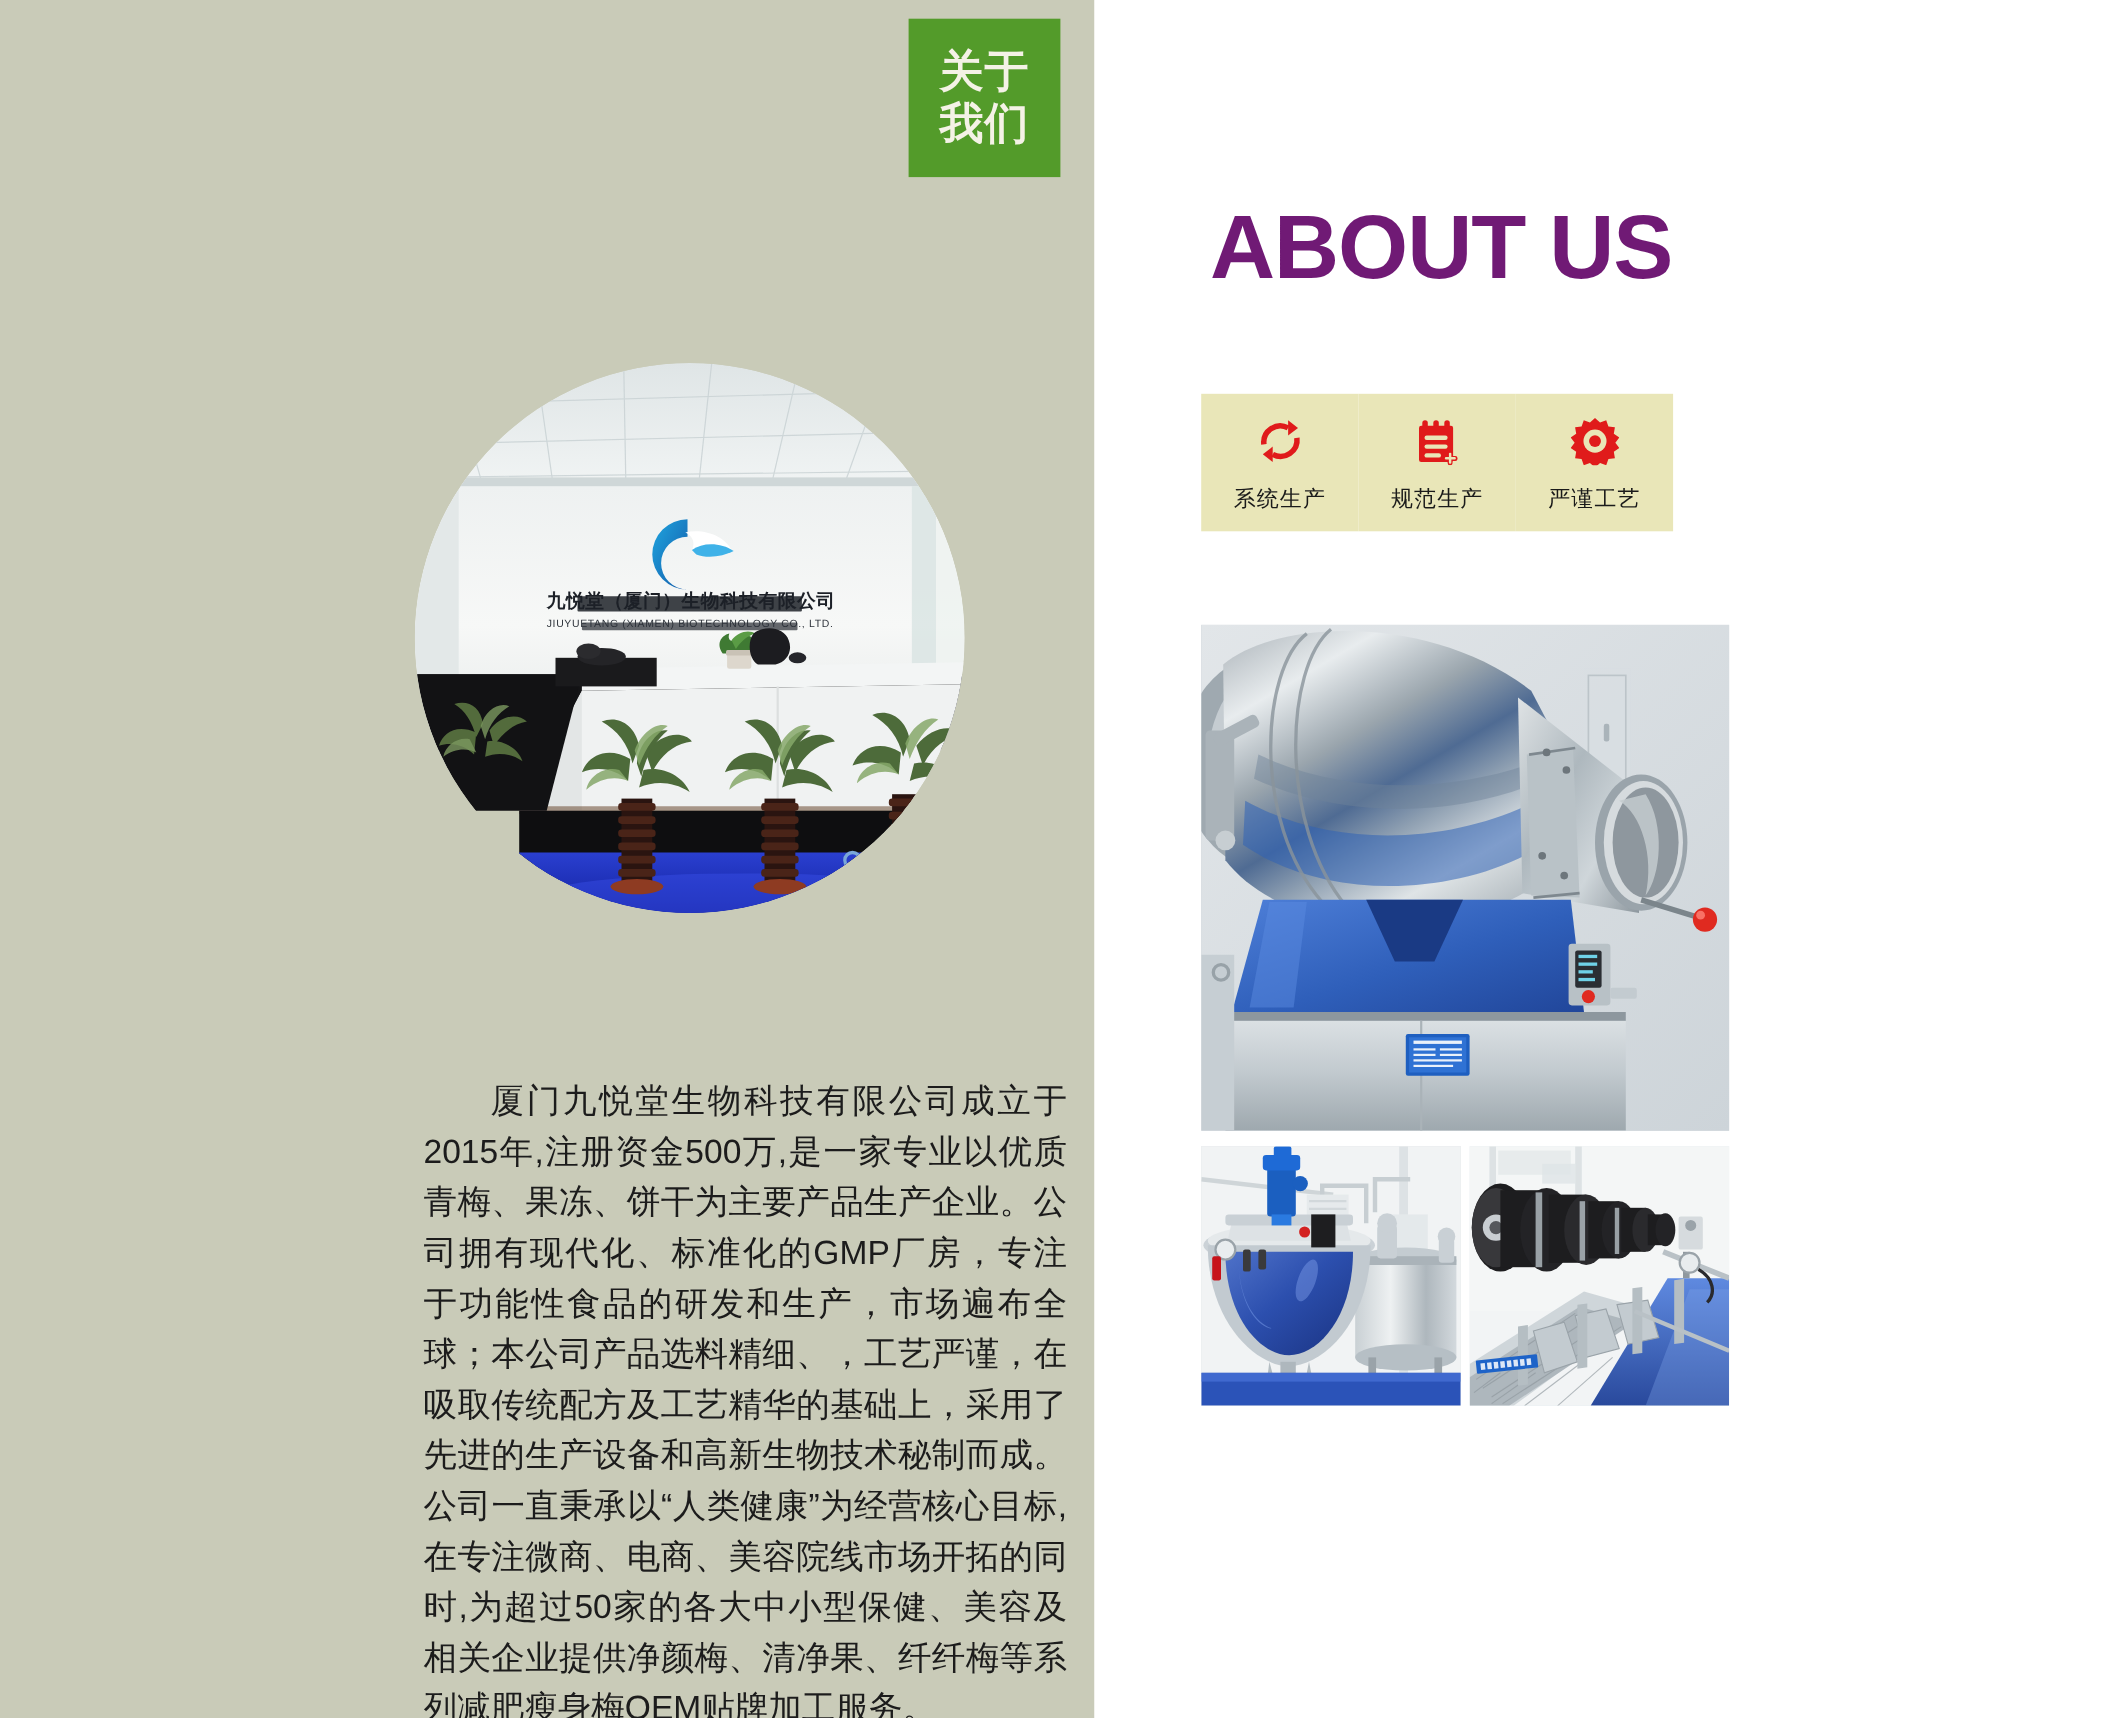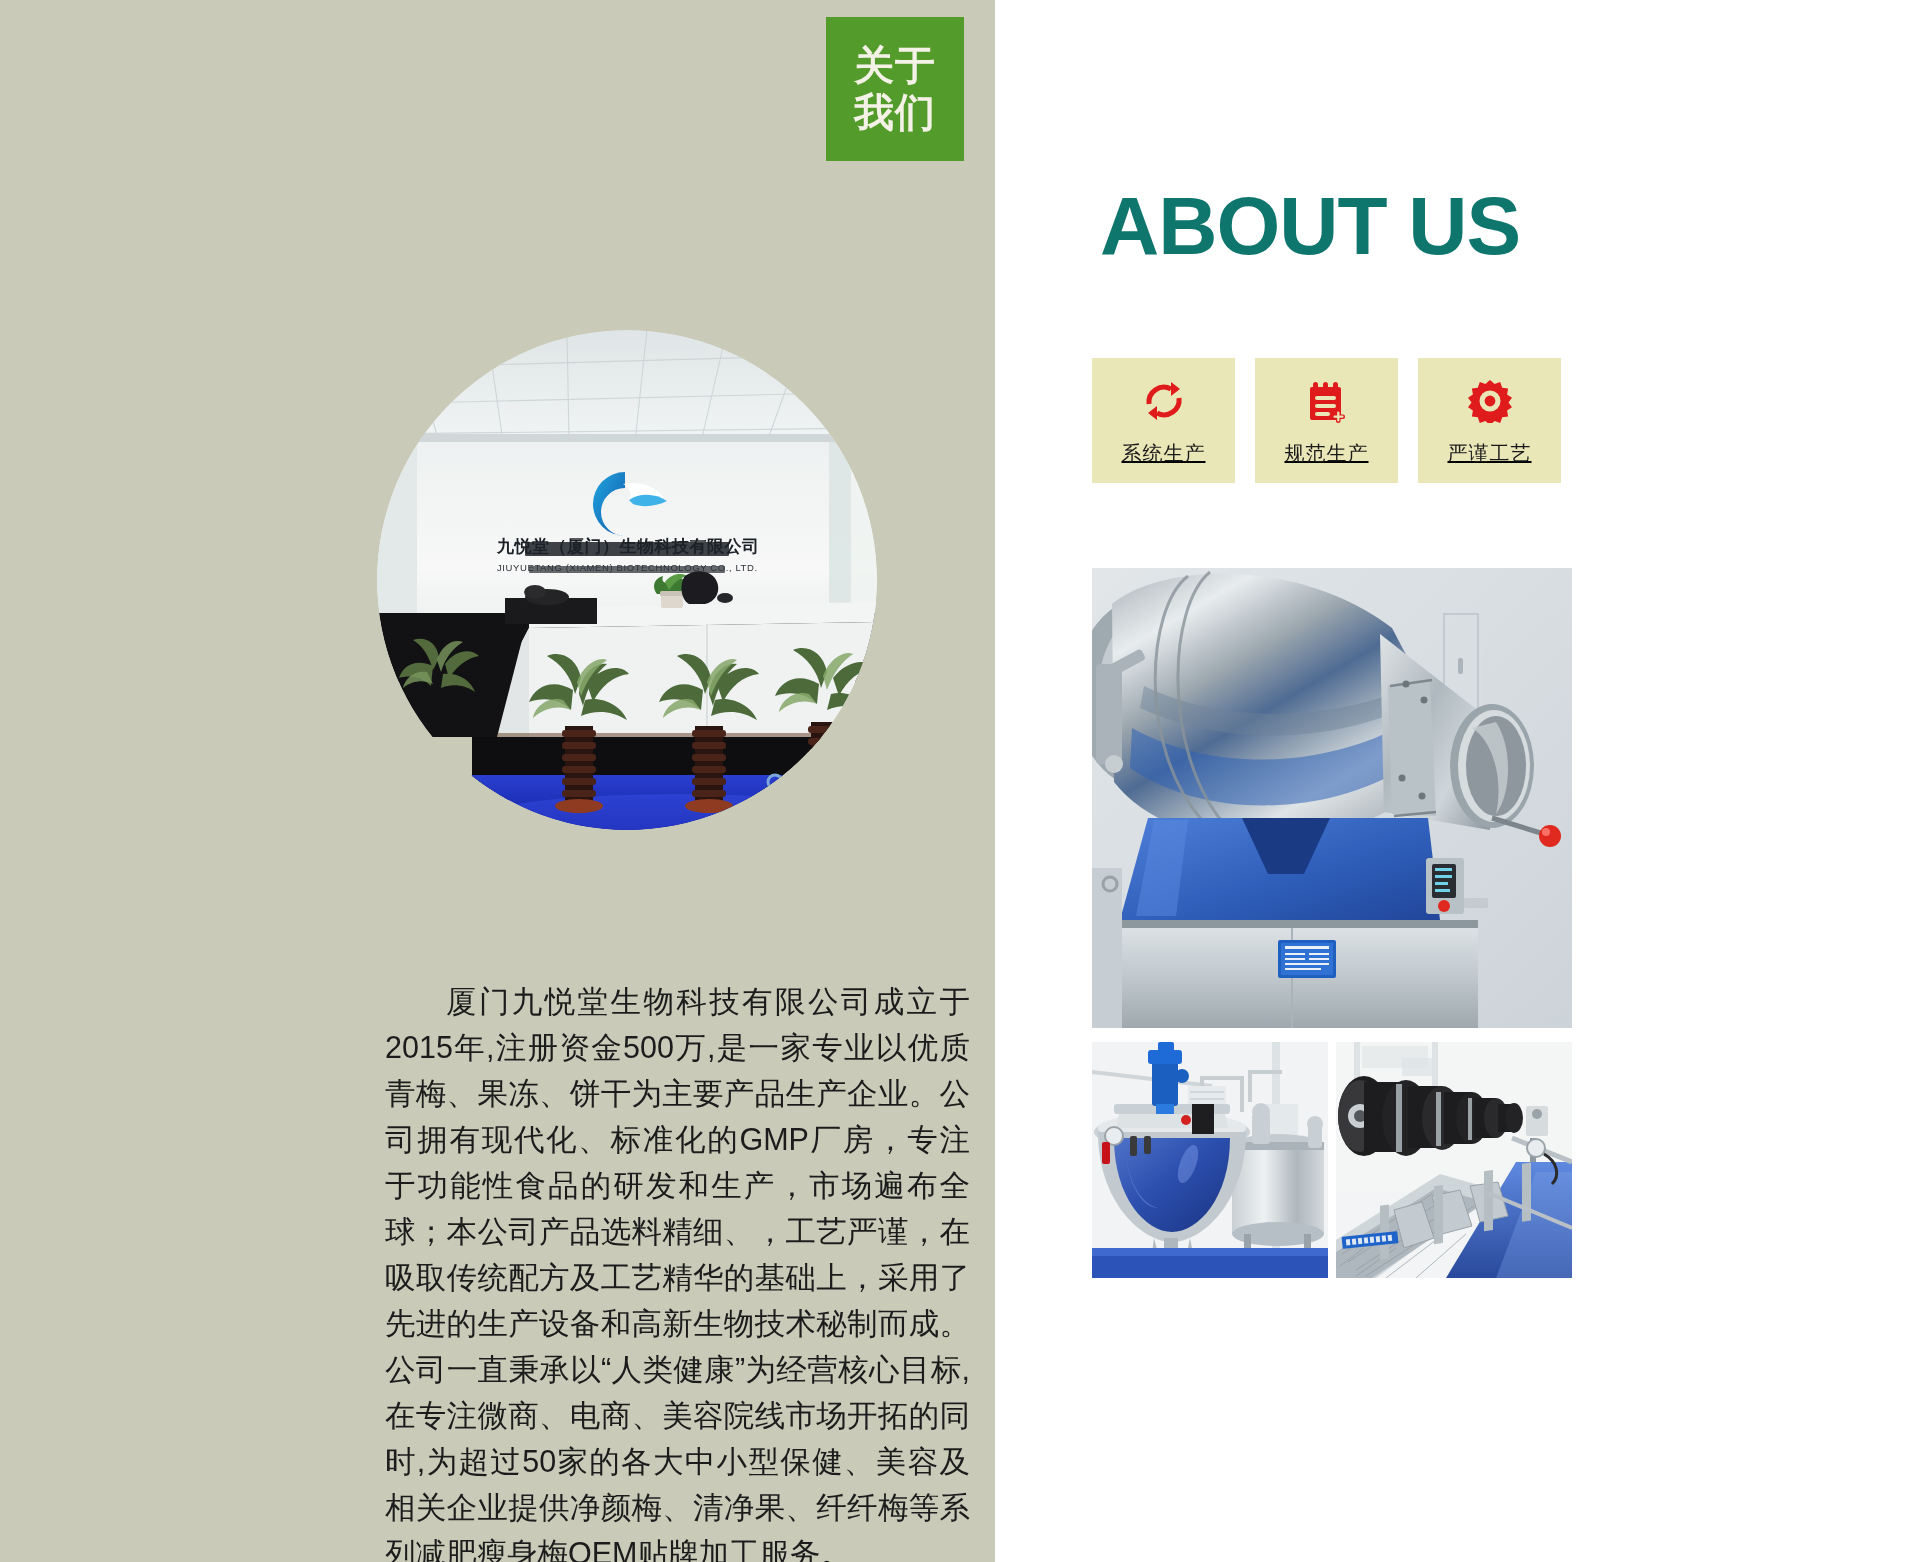--- a/index.html
+++ b/index.html
@@ -71,7 +71,7 @@
   #about-us-title {
     position:absolute; left:1100px; top:185px;
     font-size:82px; font-weight:700;
-    color:#0f766e;
+    color:#701a75;
     letter-spacing:-1px;
     line-height:1;
   }

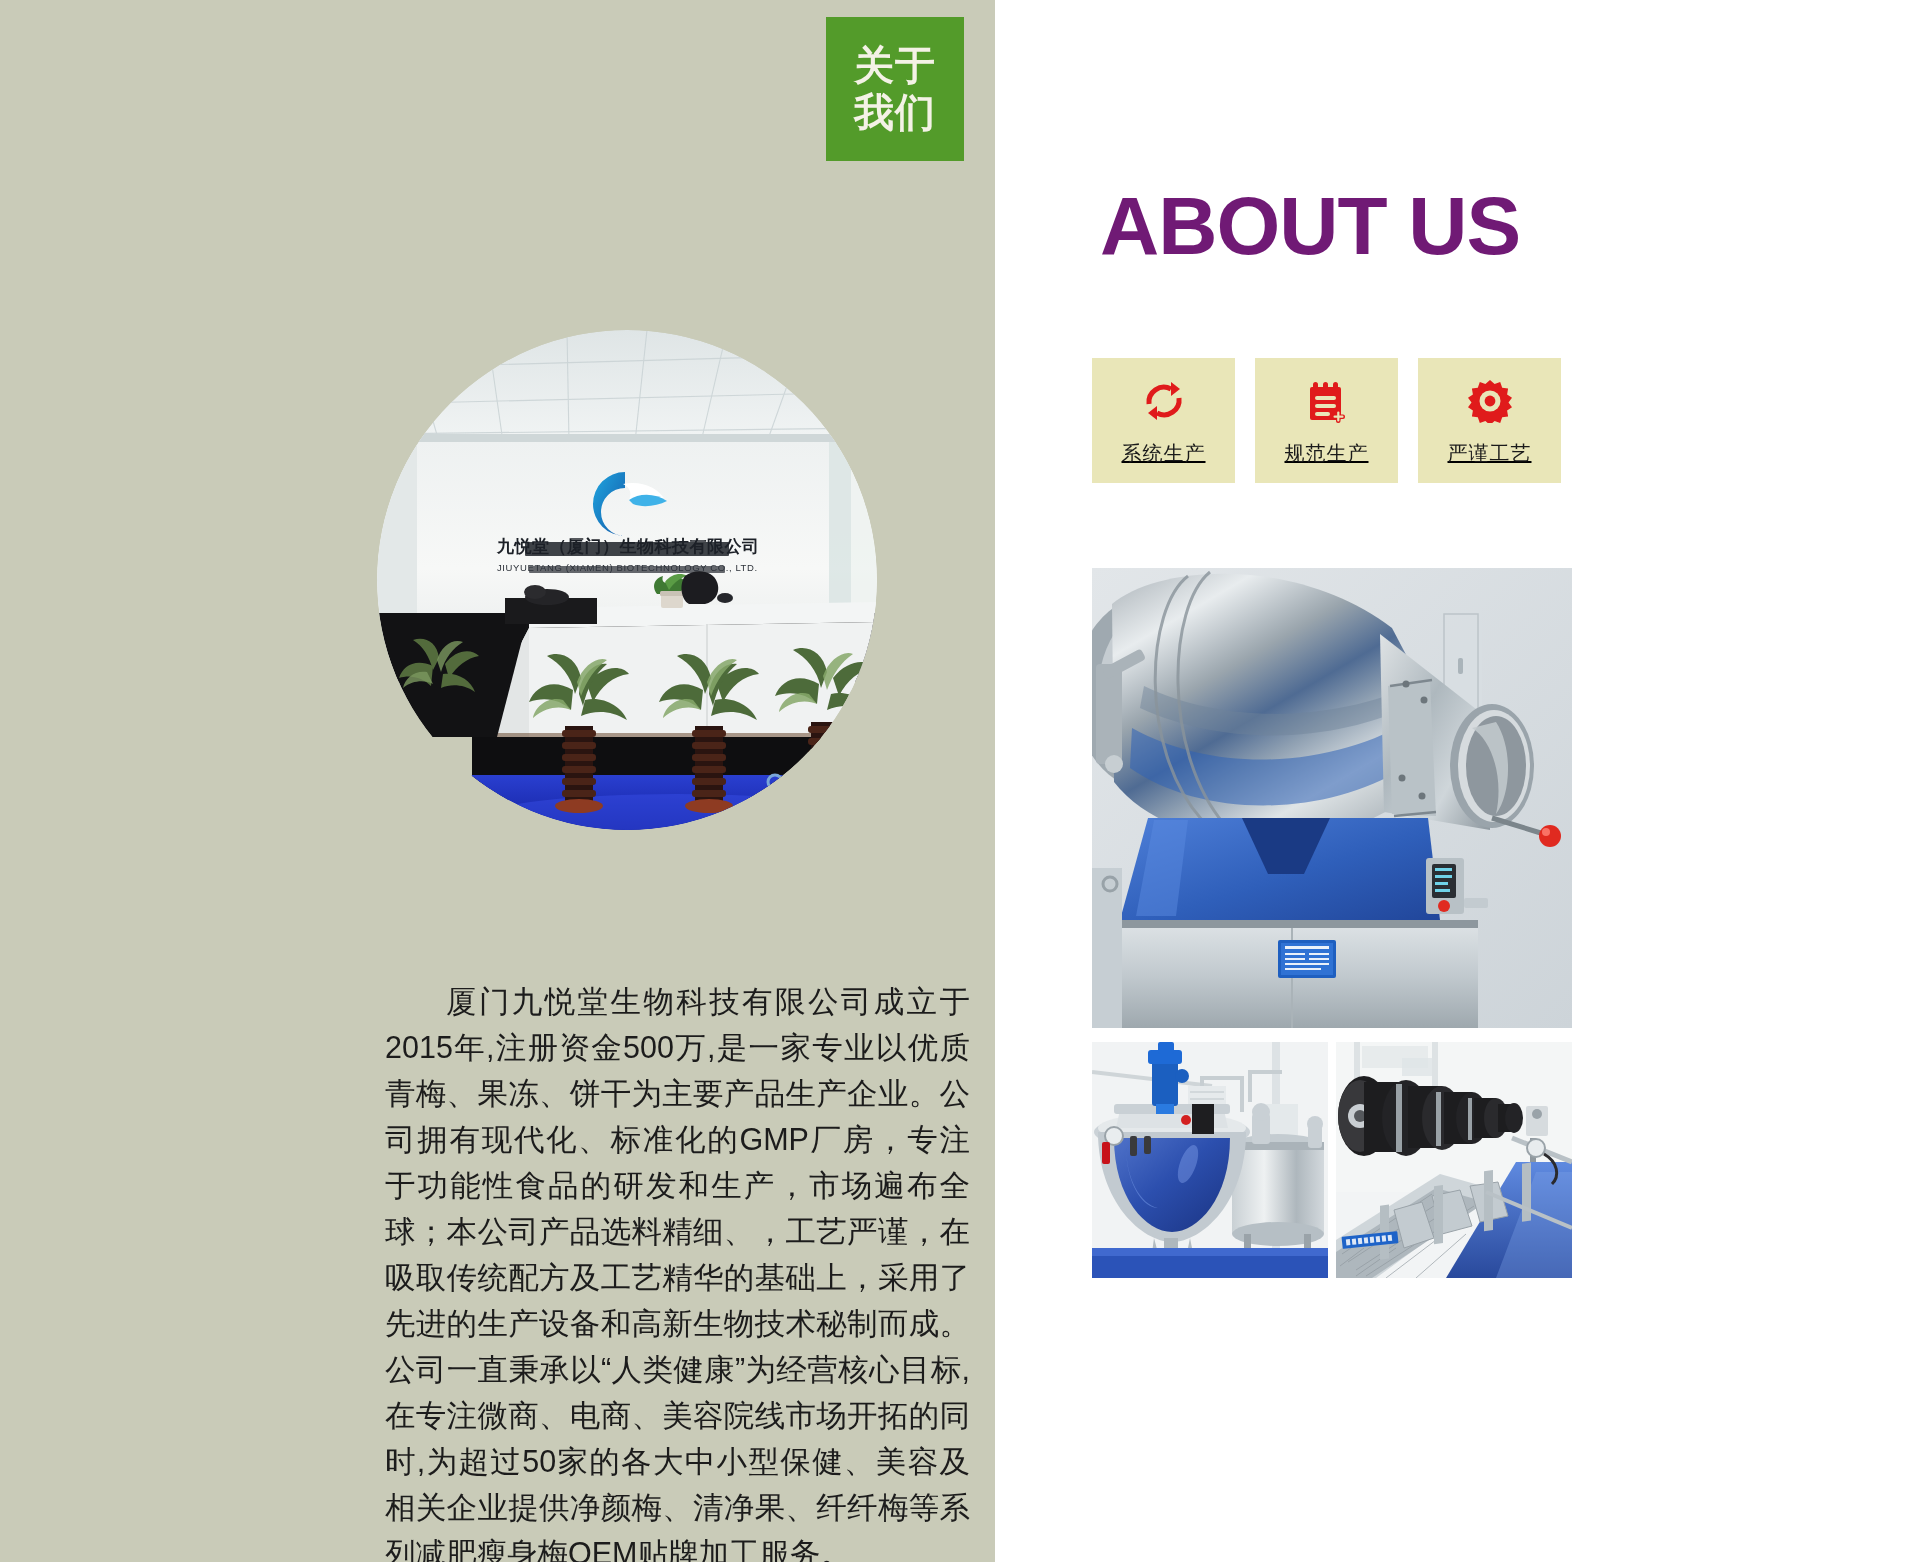--- a/index.html
+++ b/index.html
@@ -79,7 +79,7 @@
   
   #feature-row {
     position:absolute; left:1092px; top:358px;
-    display:flex; gap:20px;text-decoration:underline;
+    display:flex; 
   }
   .feature-box {
     width:143px; height:125px;

